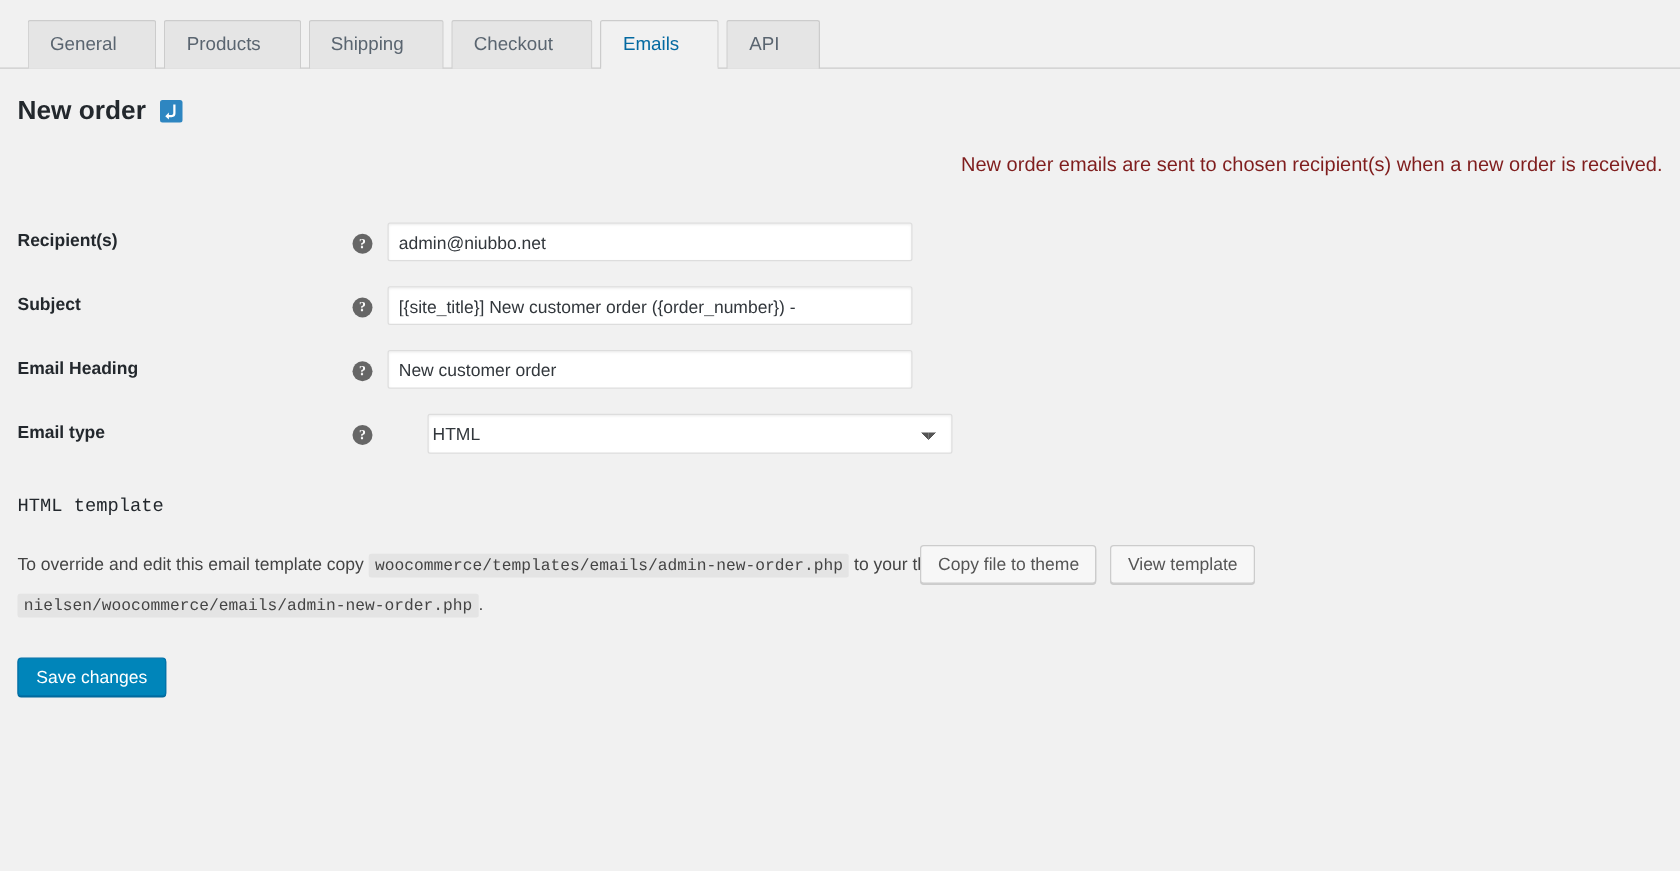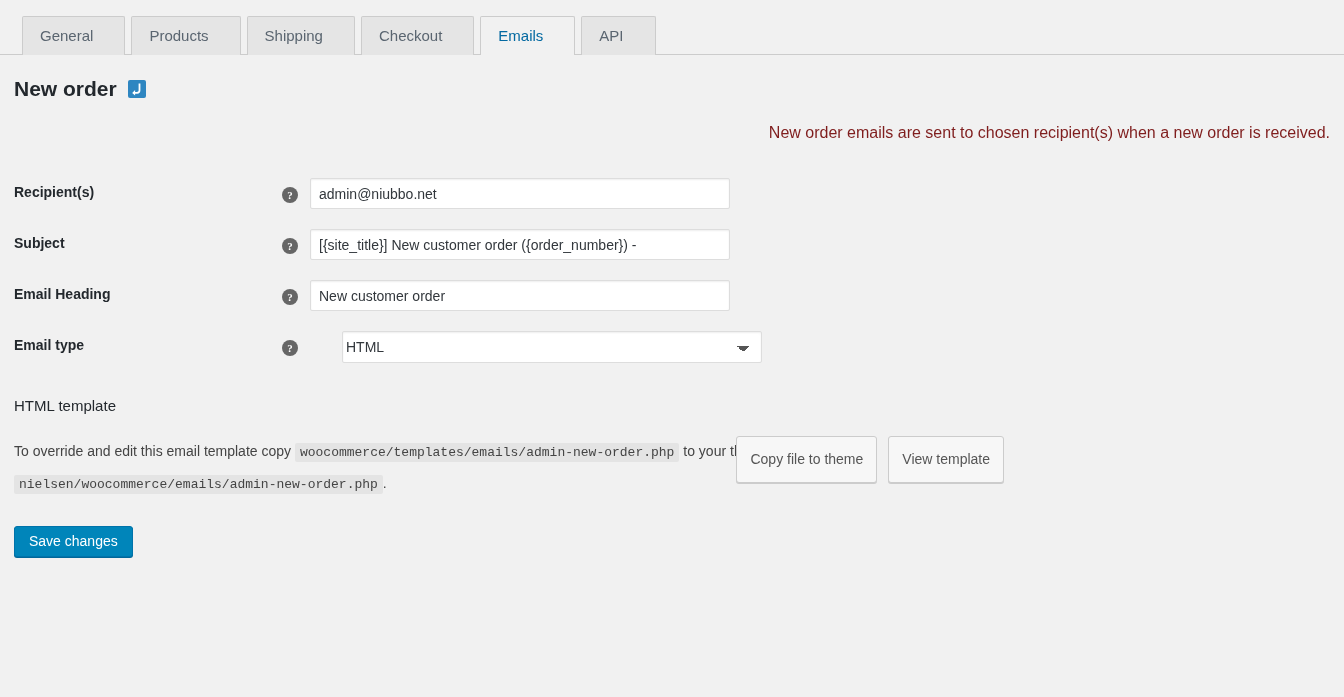--- a/index.html
+++ b/index.html
@@ -205,6 +205,7 @@
     font-weight: normal;
     color: #23282d;
     margin: 24px 0 0 0;
+    font-family: Liberation Mono, monospace;
   }
   .tpl-body {
     position: relative;

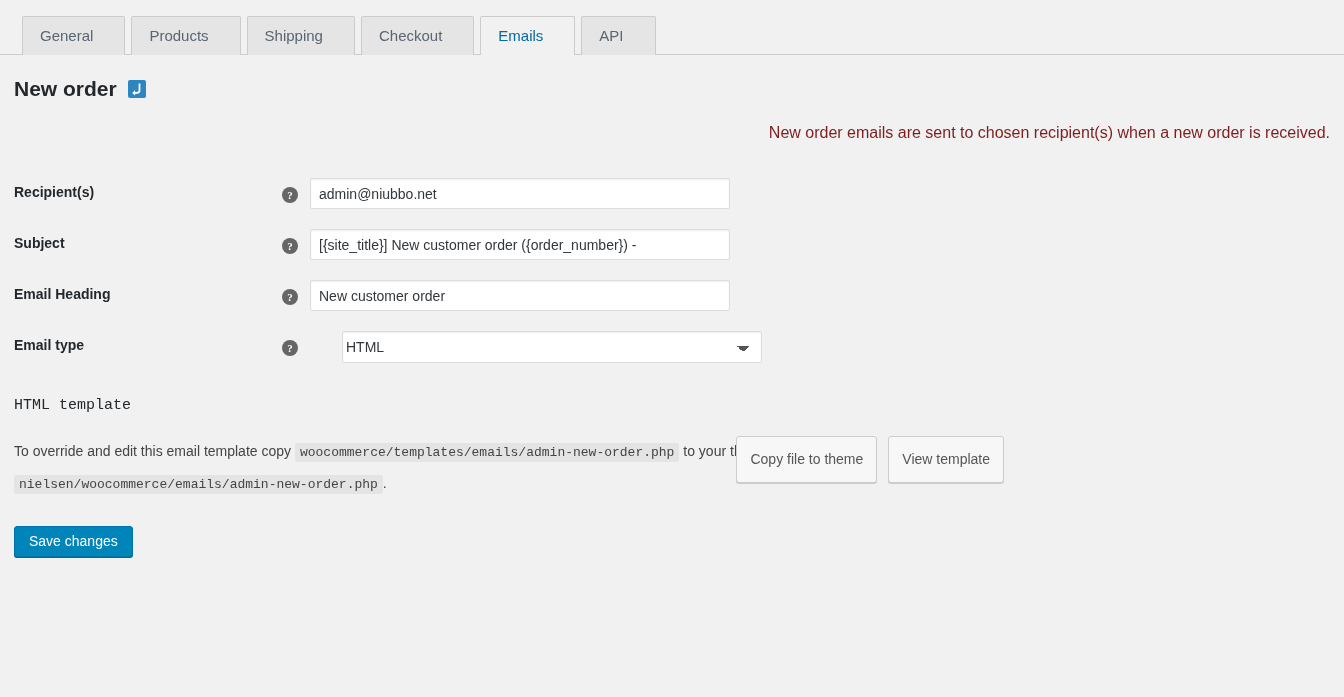--- a/index.html
+++ b/index.html
@@ -239,7 +239,7 @@
     border: 1px solid #ccc;
     border-radius: 3px;
     padding: 0 13px;
-    height: 47px;
+    height: 31px;
     line-height: 29px;
     cursor: pointer;
     box-shadow: 0 1px 0 #ccc;

